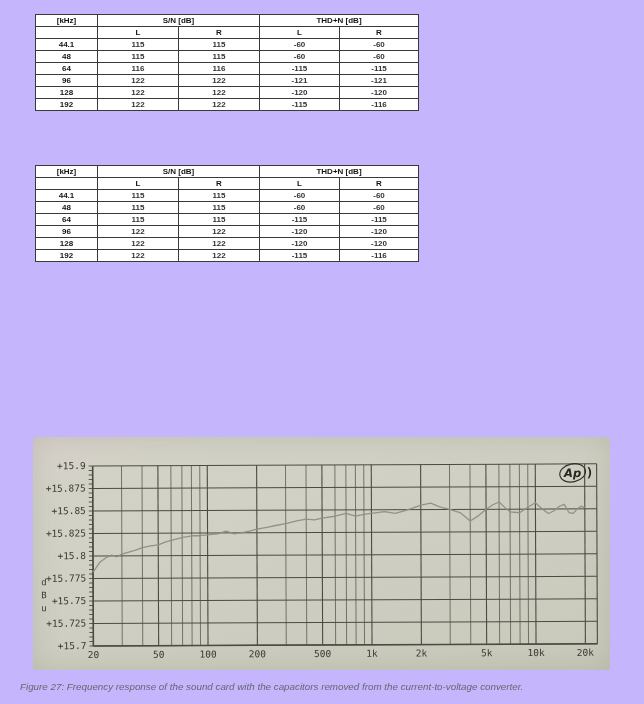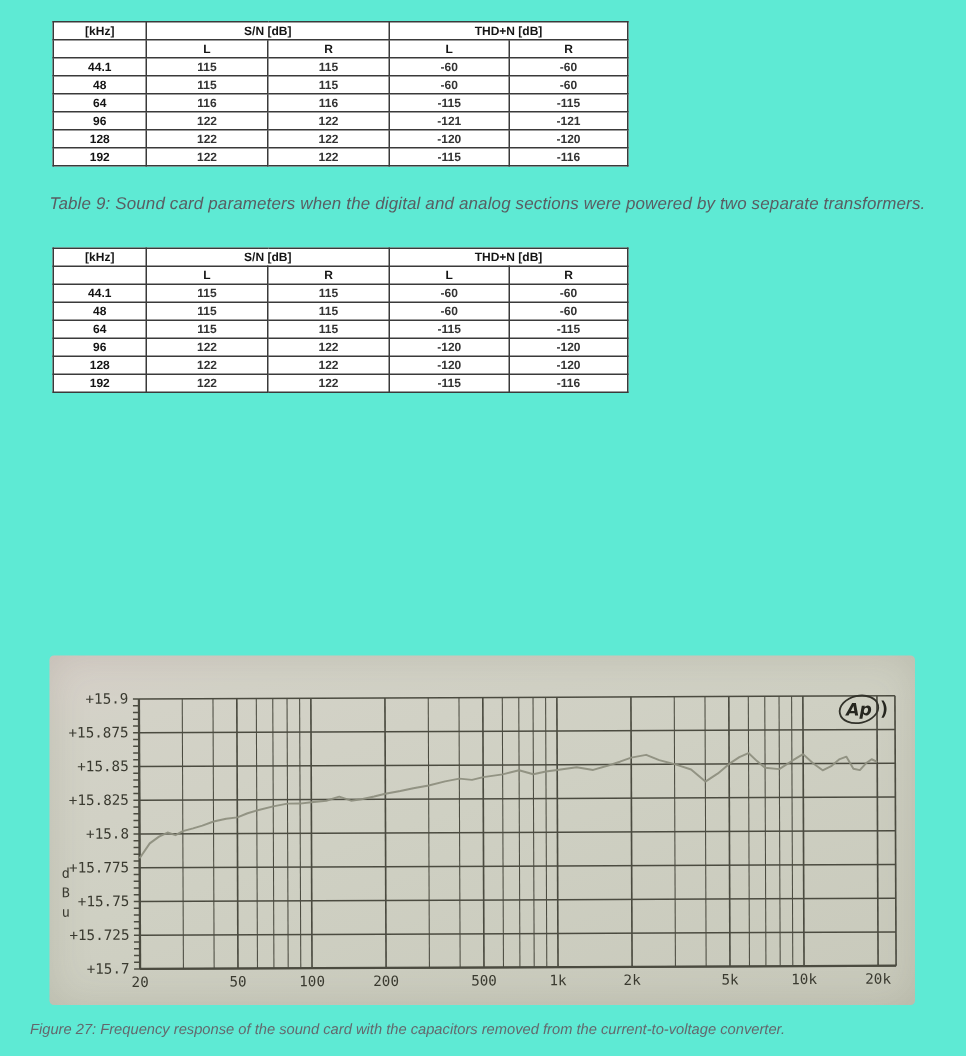--- a/index.html
+++ b/index.html
@@ -3,7 +3,7 @@
 <meta charset="utf-8">
 <style>
   html,body{margin:0;padding:0;background:#fff;}
-  .page{position:relative;width:644px;height:704px;background:#5eead4;overflow:hidden;
+  .page{position:relative;width:644px;height:704px;background:#c4b5fd;overflow:hidden;
         font-family:"Liberation Sans",sans-serif;}
 
   

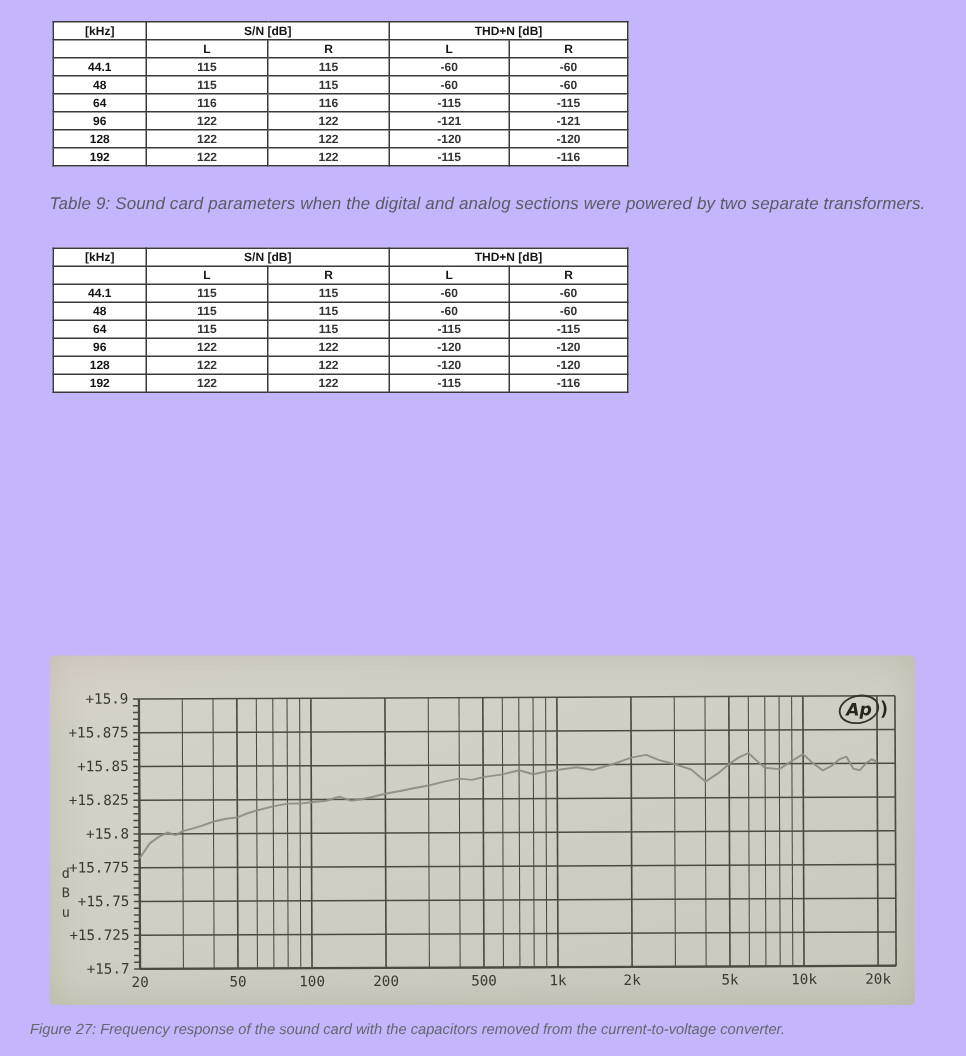--- a/index.html
+++ b/index.html
@@ -99,7 +99,6 @@
         </tr>
       </tbody>
   </table>
-  <p class="caption" style="top:130px">Table 9: Sound card parameters when the digital and analog sections were powered by two separate transformers.</p>
 
   <table class="data-table" style="top:165px">
     <colgroup>

